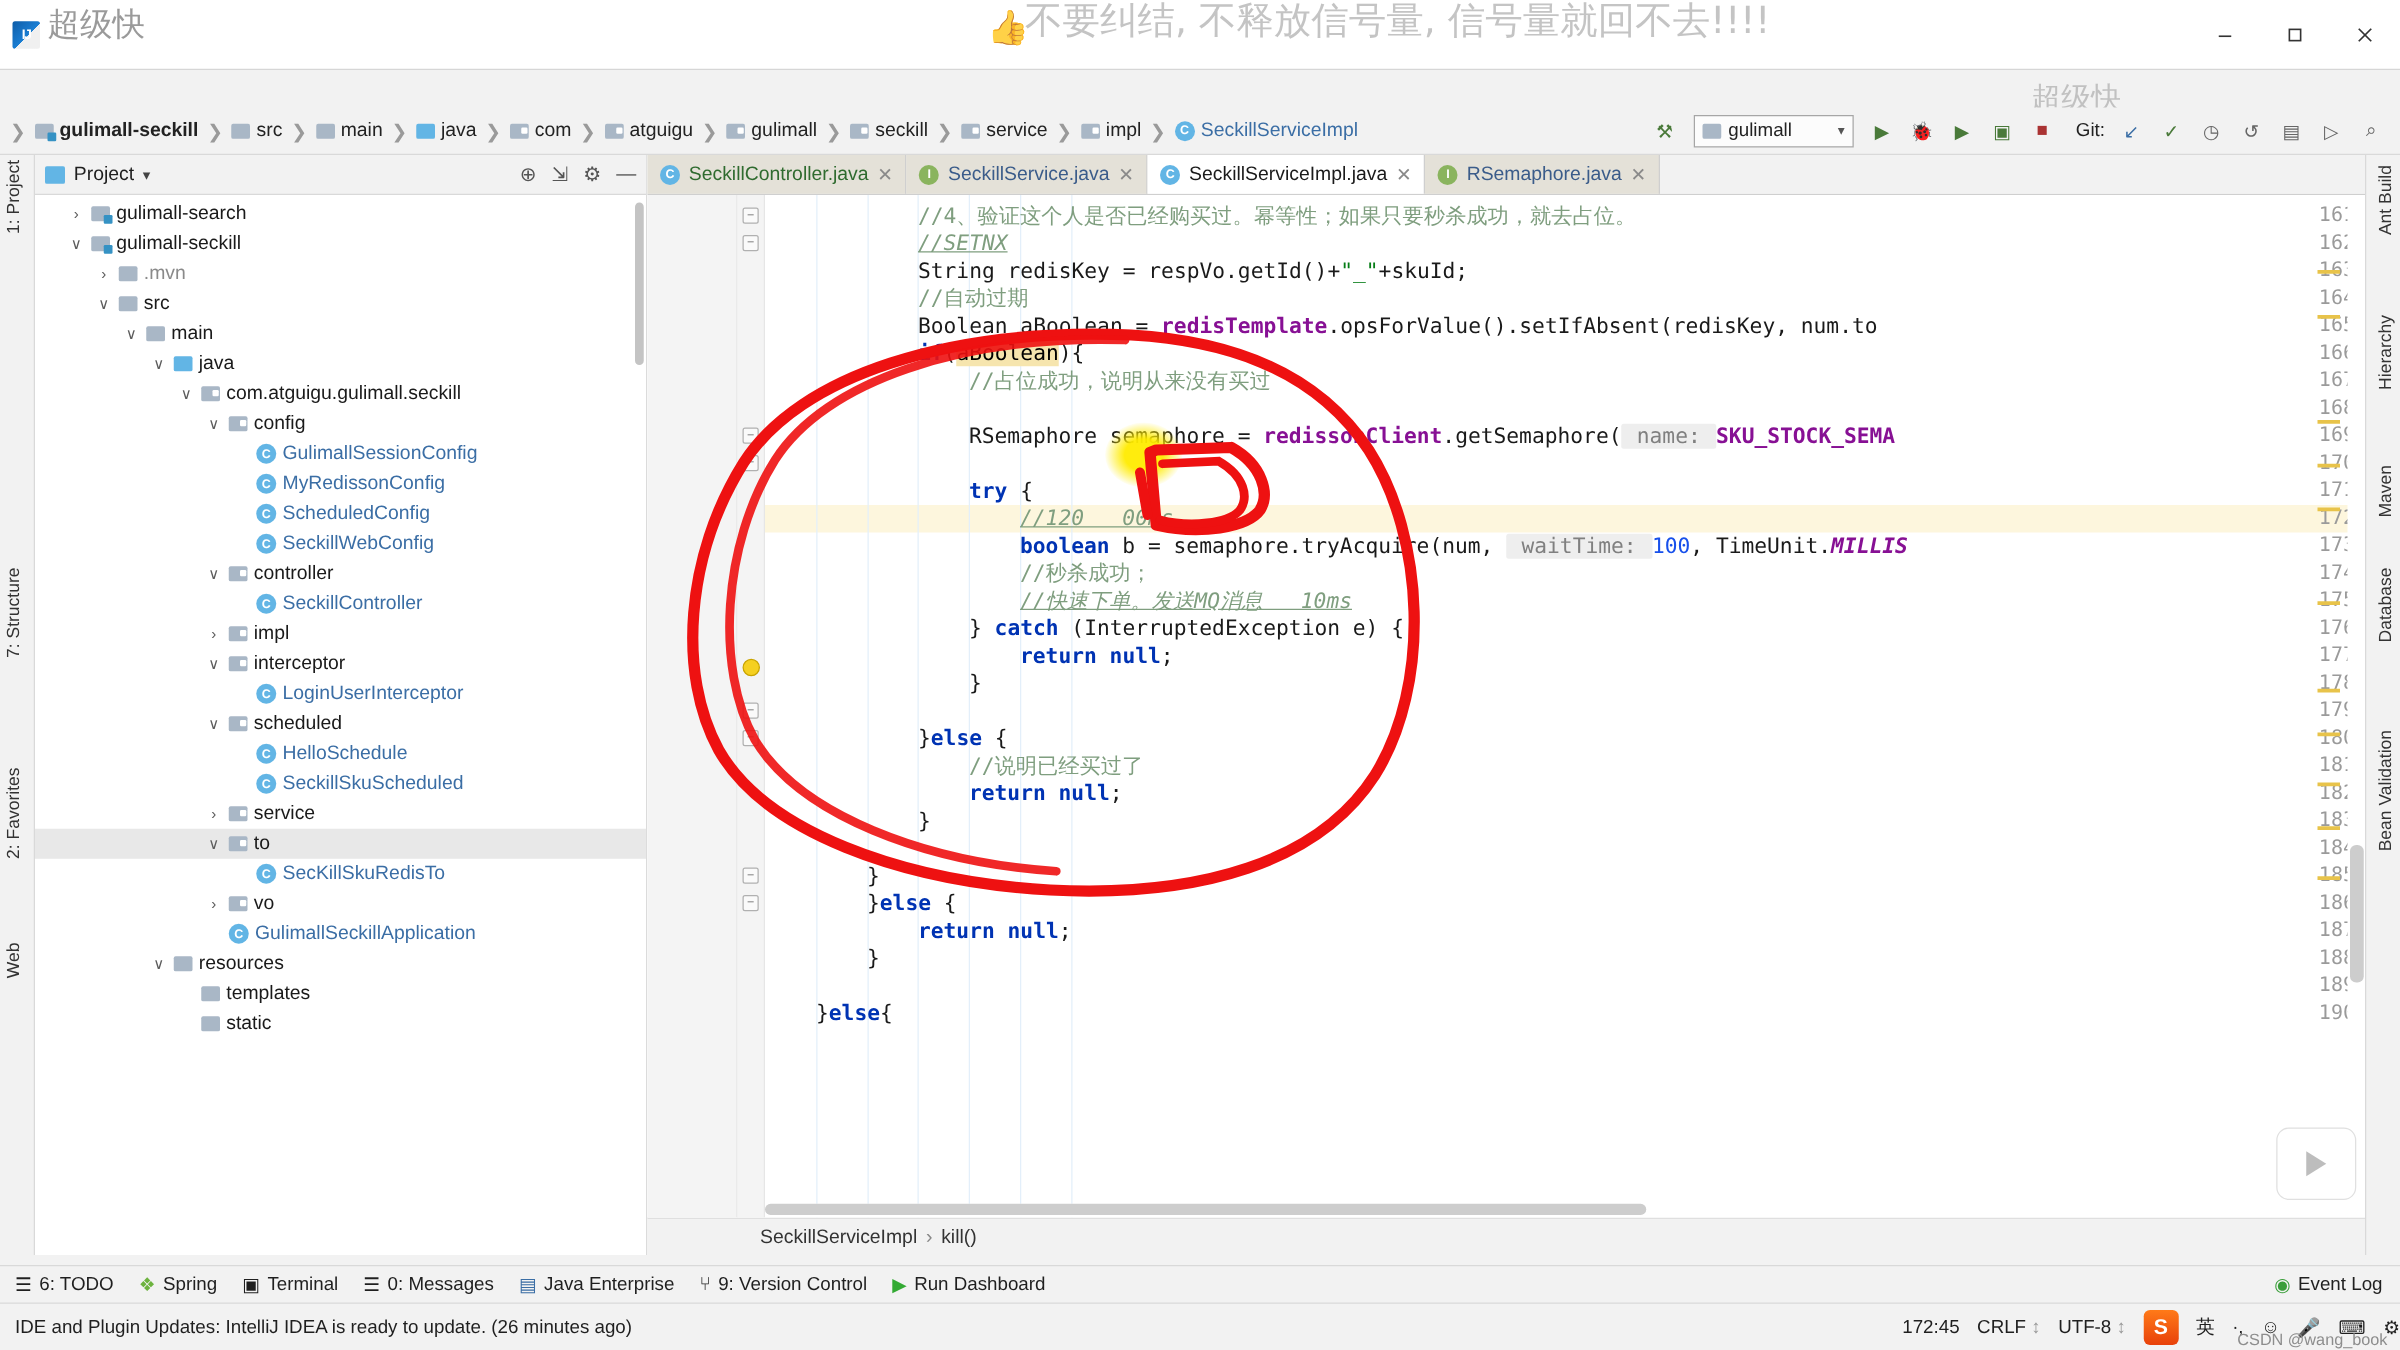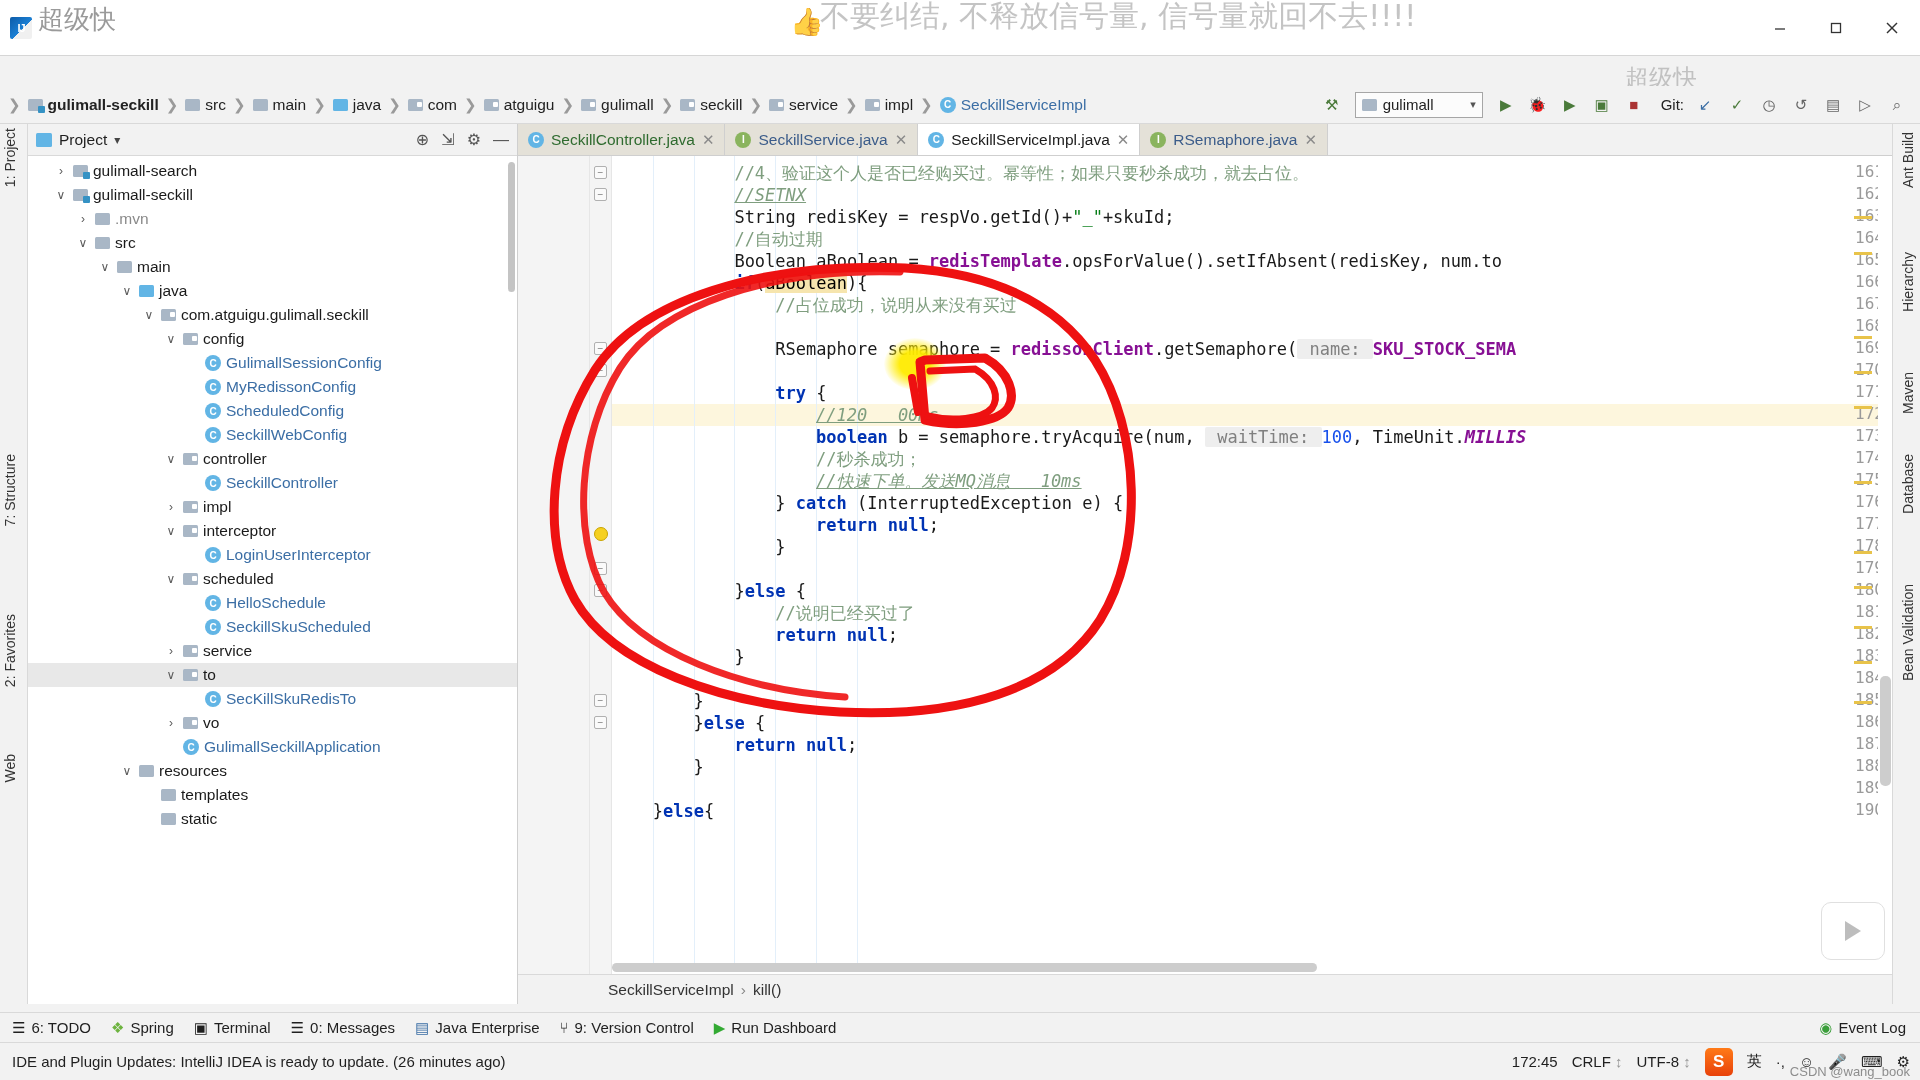--- a/index.html
+++ b/index.html
@@ -281,7 +281,7 @@
     display: flex; align-items: center; padding-left: 12px;
     font-size: 15px; color: #1f1f1f;
   }
-  .sb-right { margin-left:auto; display:flex; align-items:center; gap: 14px; padding-right: 10px; }
+  .sb-right { margin-left:auto; display:flex; align-items:center; gap: 14px; }
   .sb-sep { color:#999; }
   .sogou {
     width: 28px; height: 28px; border-radius: 5px;

